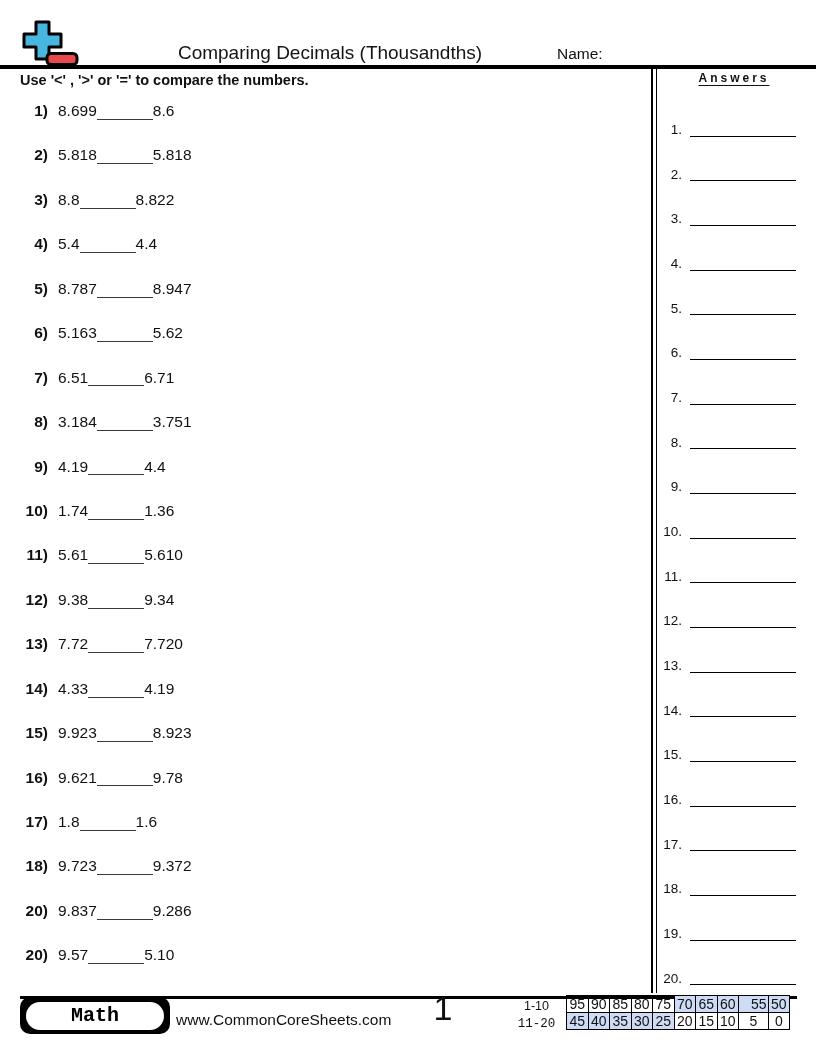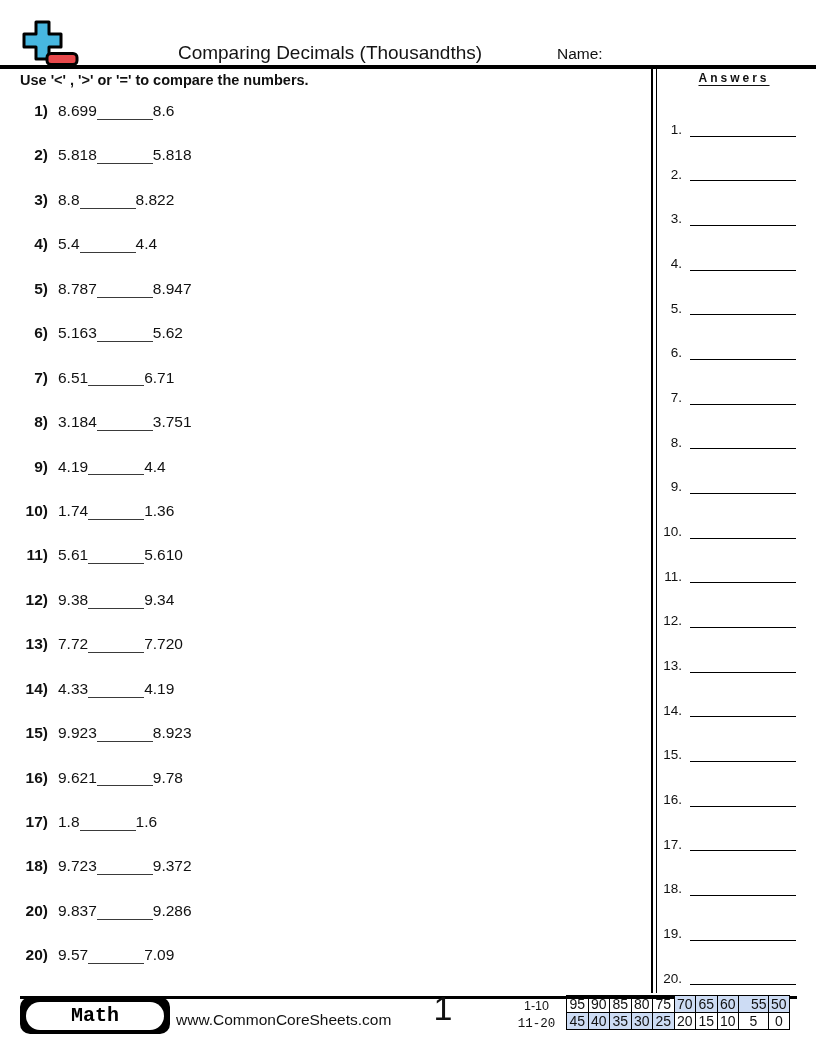--- a/index.html
+++ b/index.html
@@ -254,7 +254,7 @@
         <span class="p-num">20)</span>
         <span class="p-left">9.57</span>
         <span class="p-blank"></span>
-        <span class="p-right">7.09</span>
+        <span class="p-right">5.10</span>
       </div>
     </div>
   </div>

